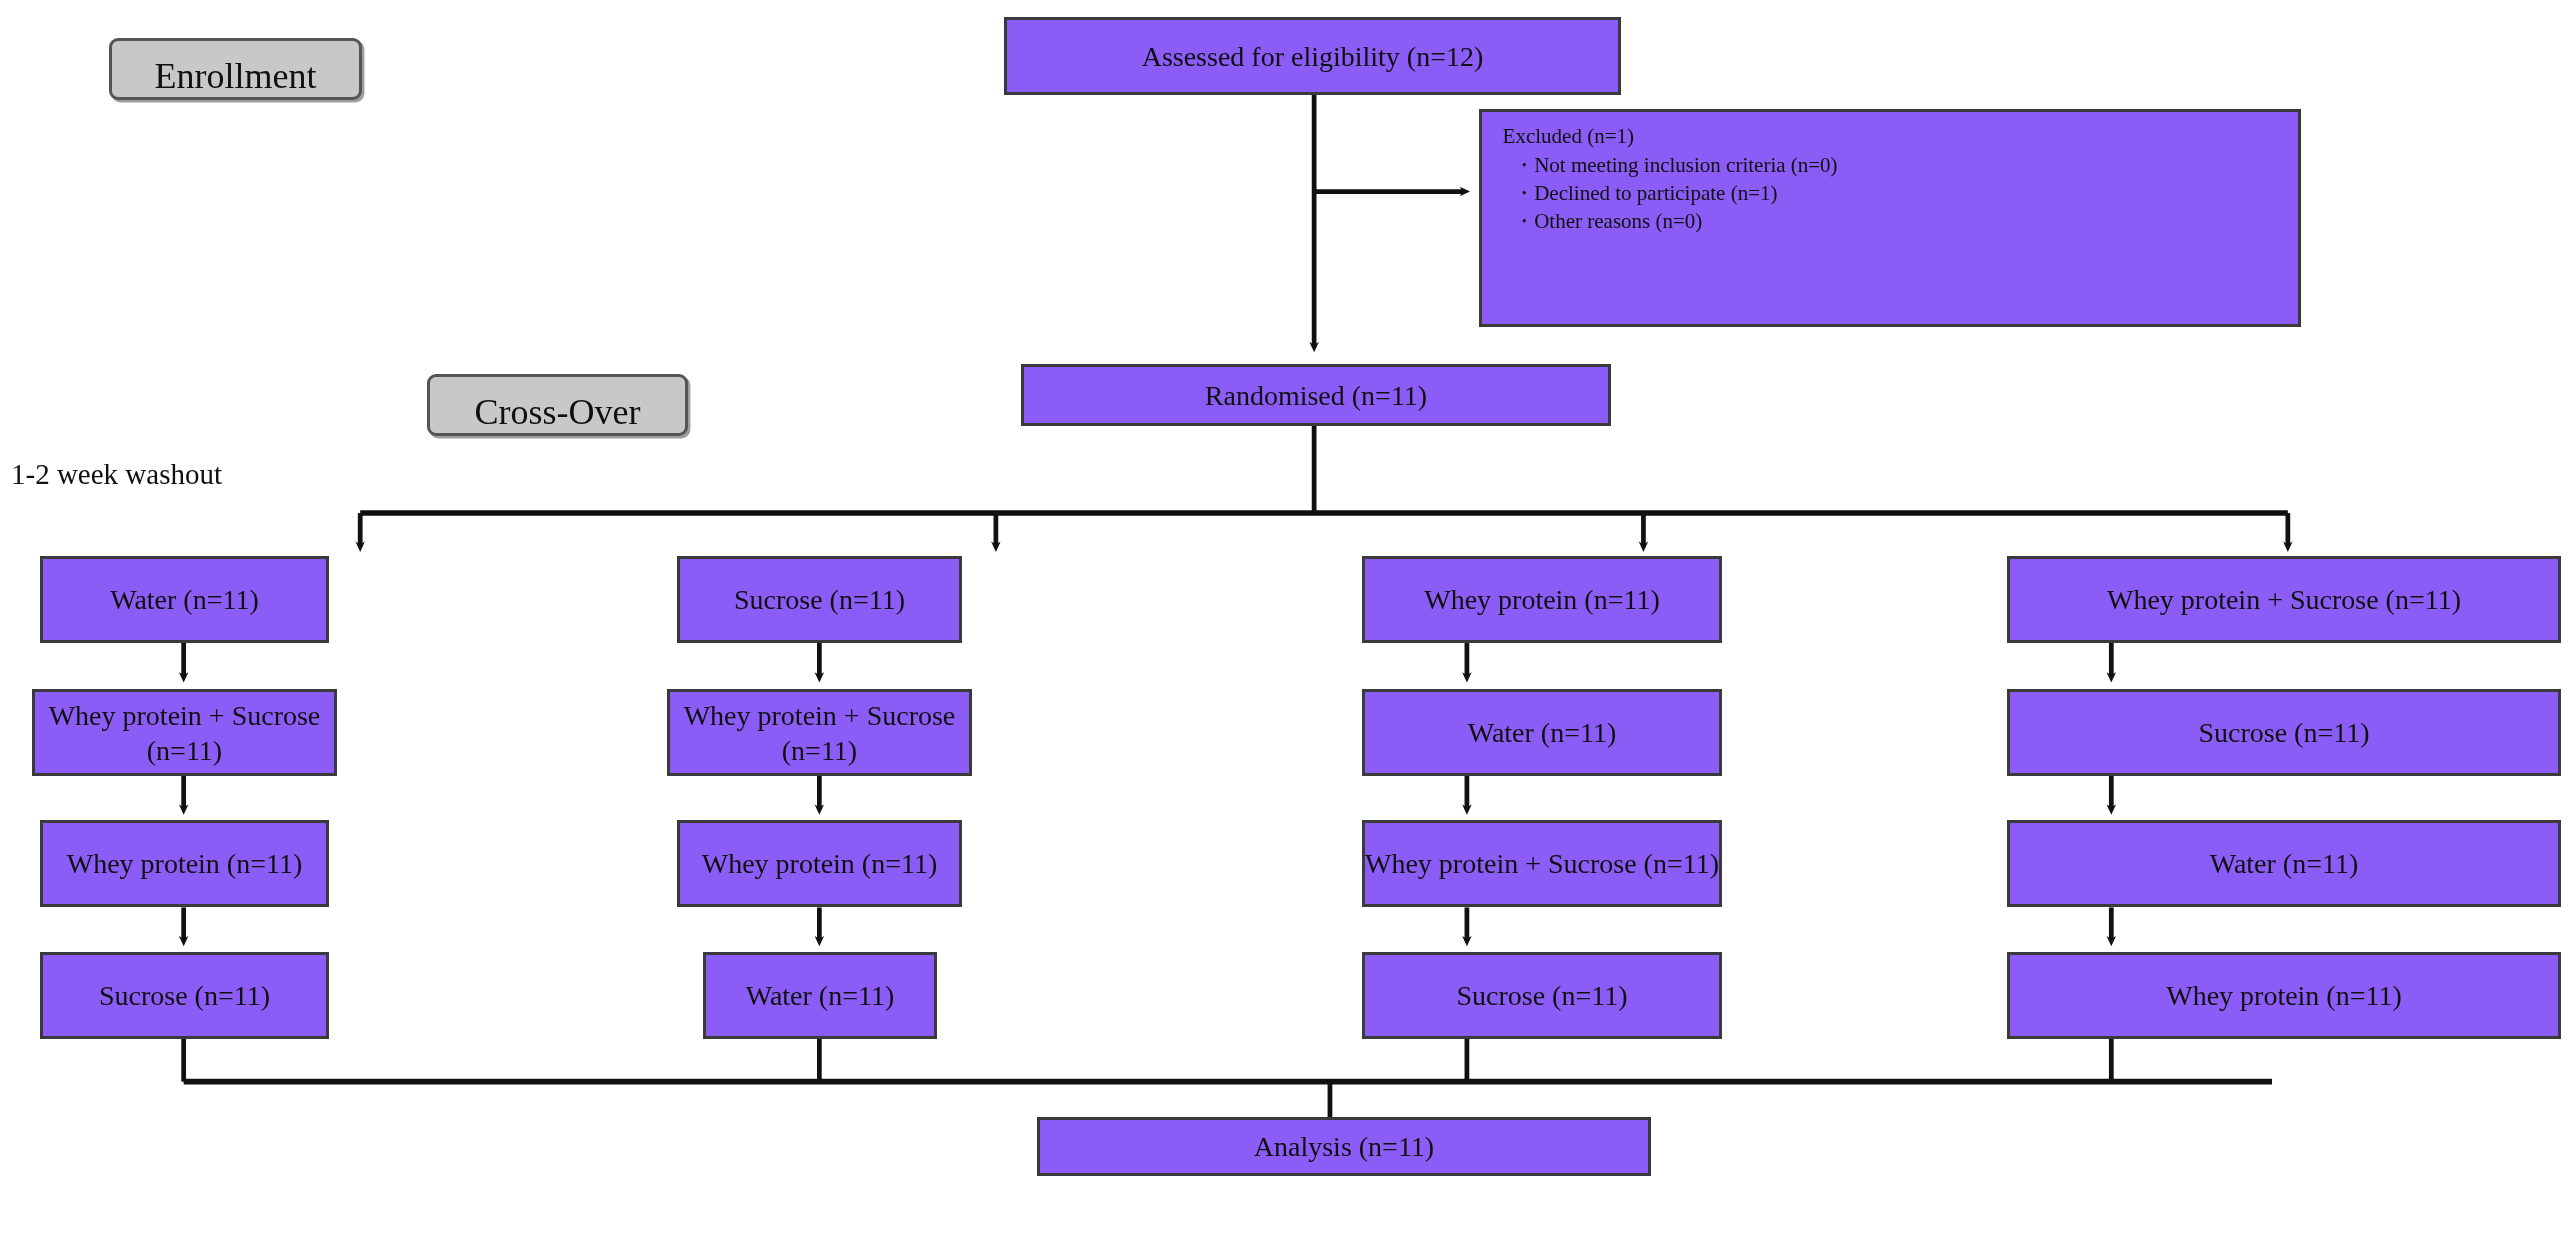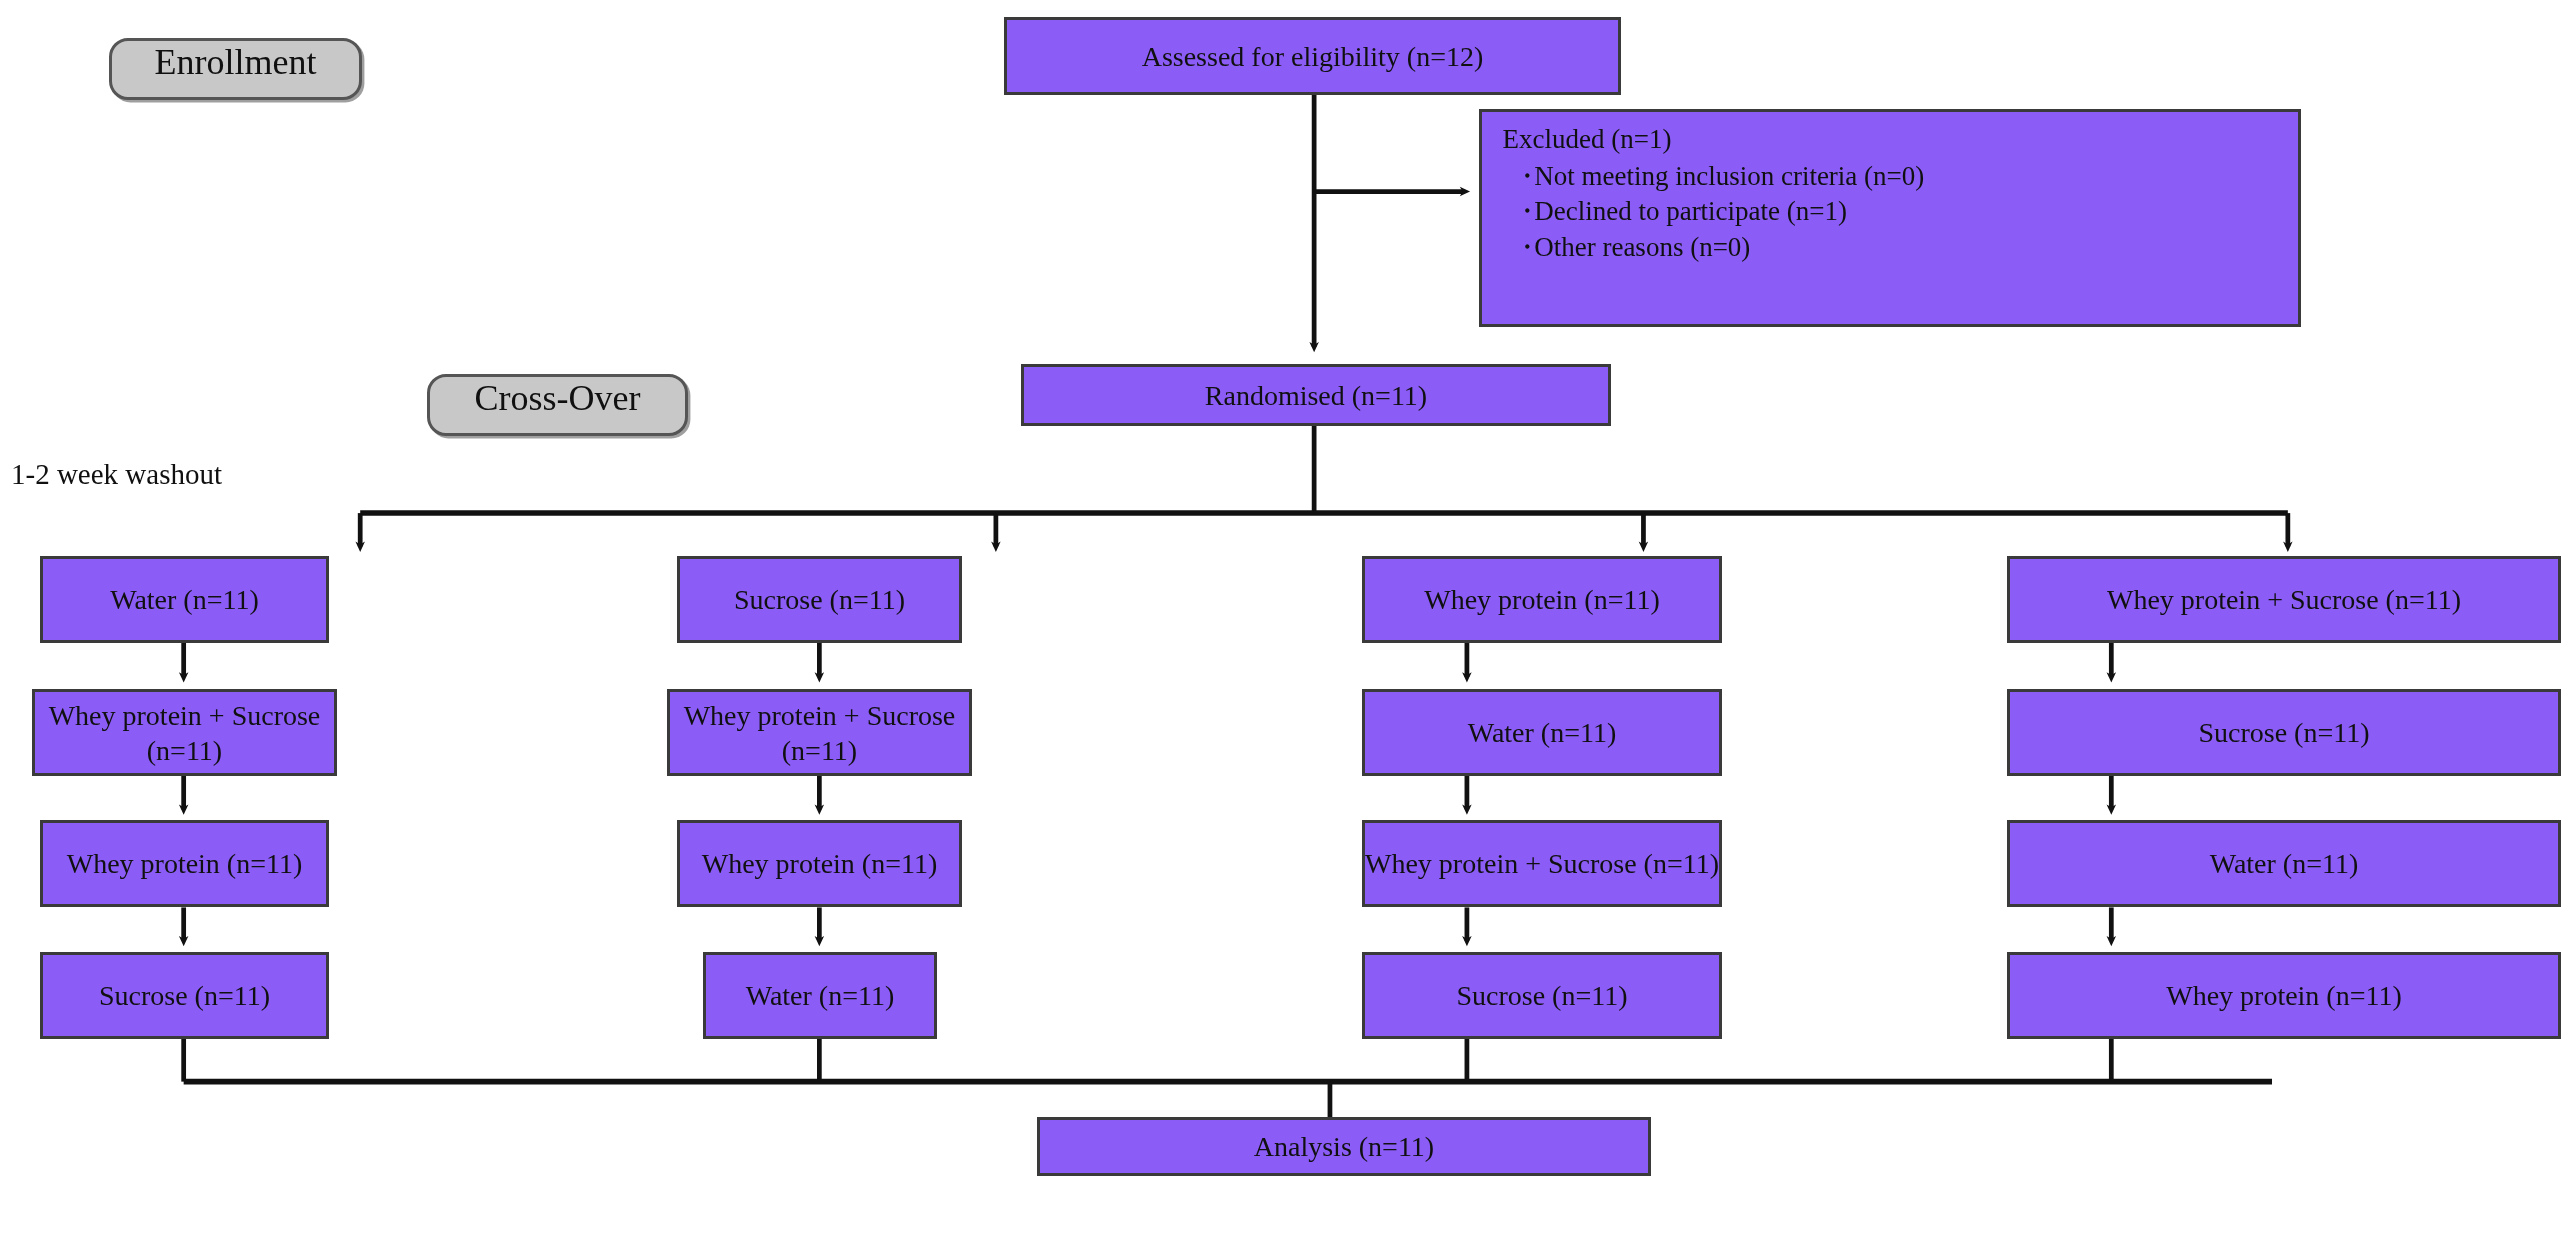--- a/index.html
+++ b/index.html
@@ -44,10 +44,10 @@
     box-sizing: border-box;
     background: #c8c8c8;
     border: 3.2px solid #555555;
-    border-radius: 19px;
+    border-radius: 9px;
     box-shadow: 2.4px 2.4px 0 rgba(80,80,80,0.55);
     display: flex;
-    align-items: flex-start;
+    align-items: flex-end;
     justify-content: center;
     color: #101010;
     text-align: center;

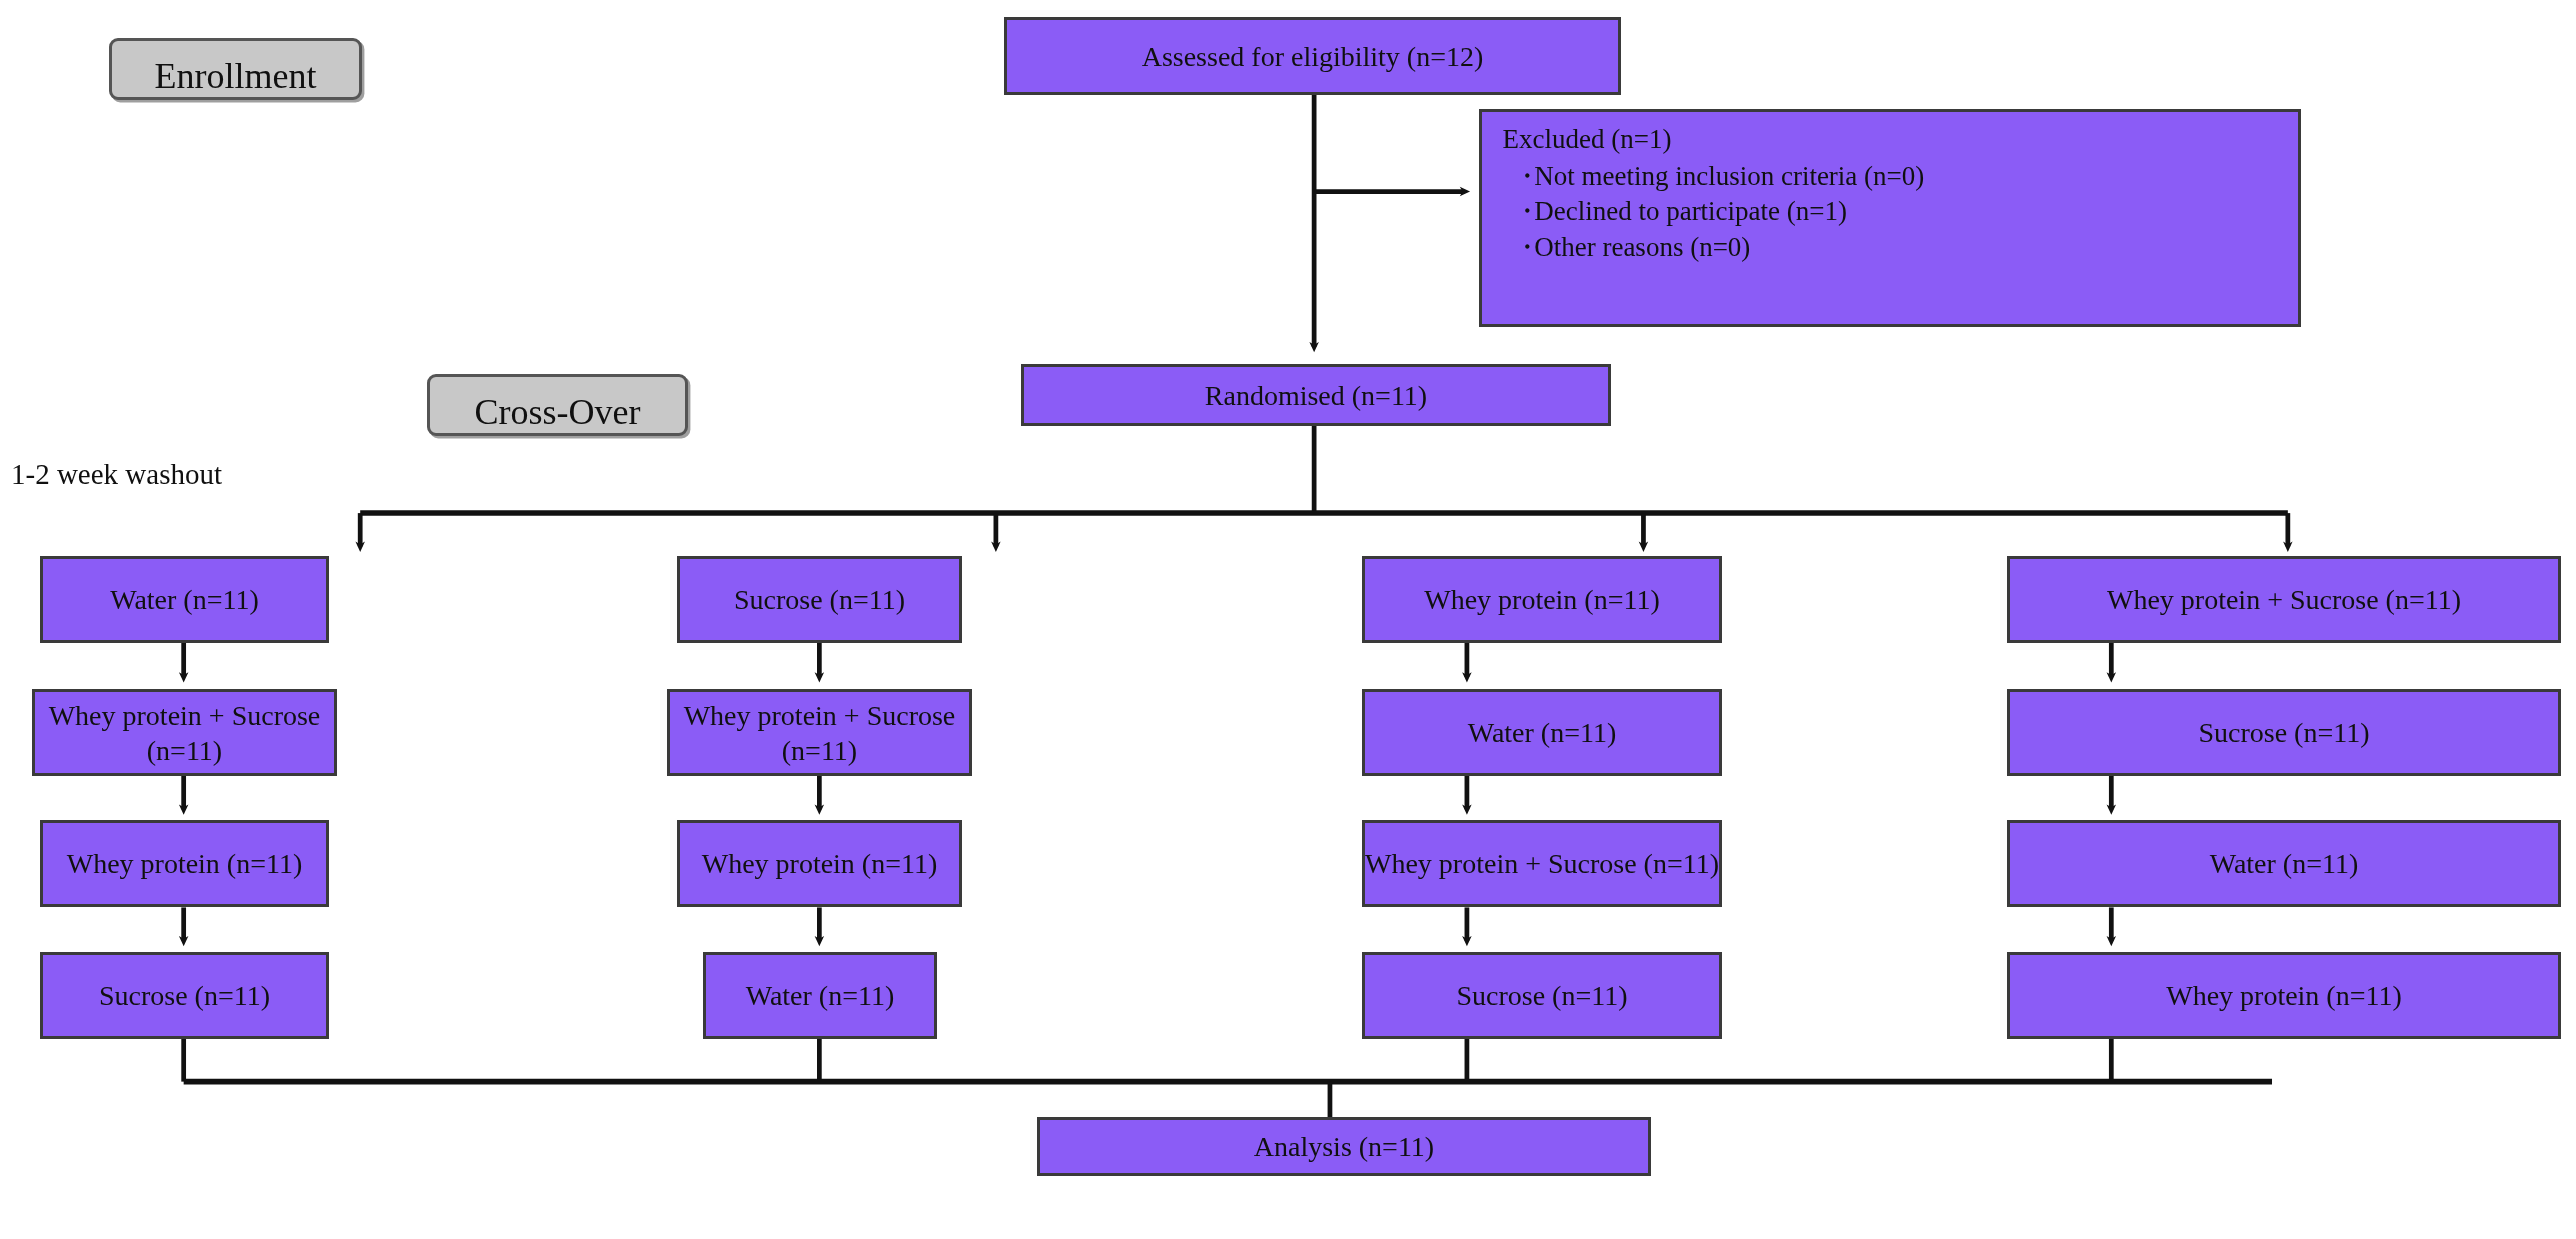--- a/index.html
+++ b/index.html
@@ -85,7 +85,7 @@
   .fs-big   { font-size: 29px; }
   .fs-node  { font-size: 28px; }
   .fs-stage { font-size: 36px; }
-  .fs-excl  { font-size: 27px; }
+  .fs-excl  { font-size: 21px; }
 </style>
 </head>
 <body>

